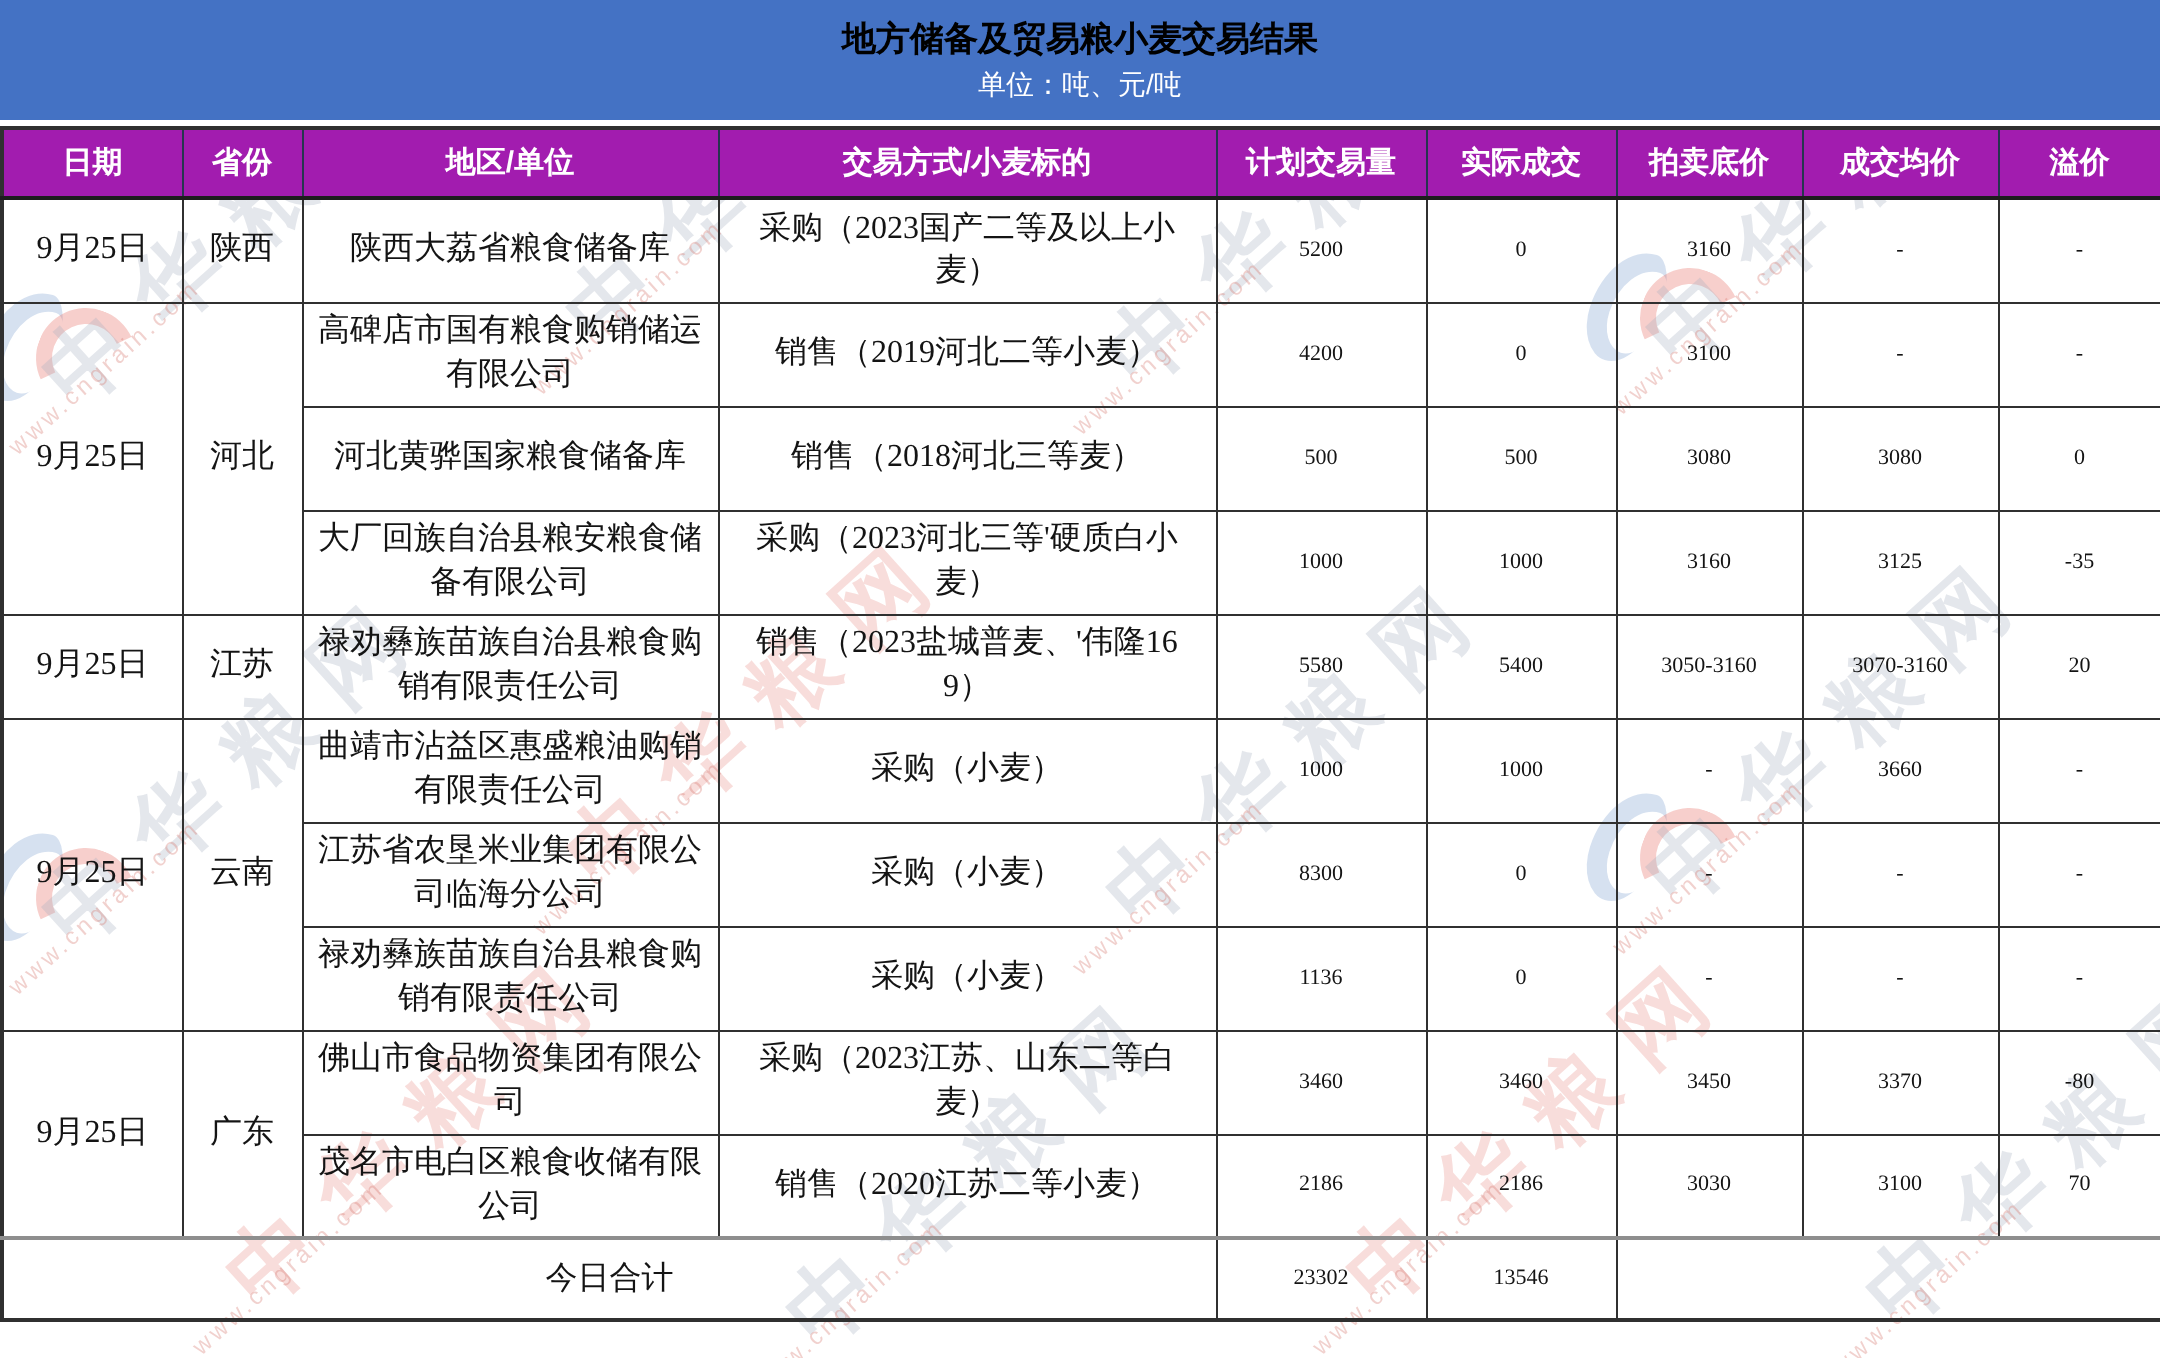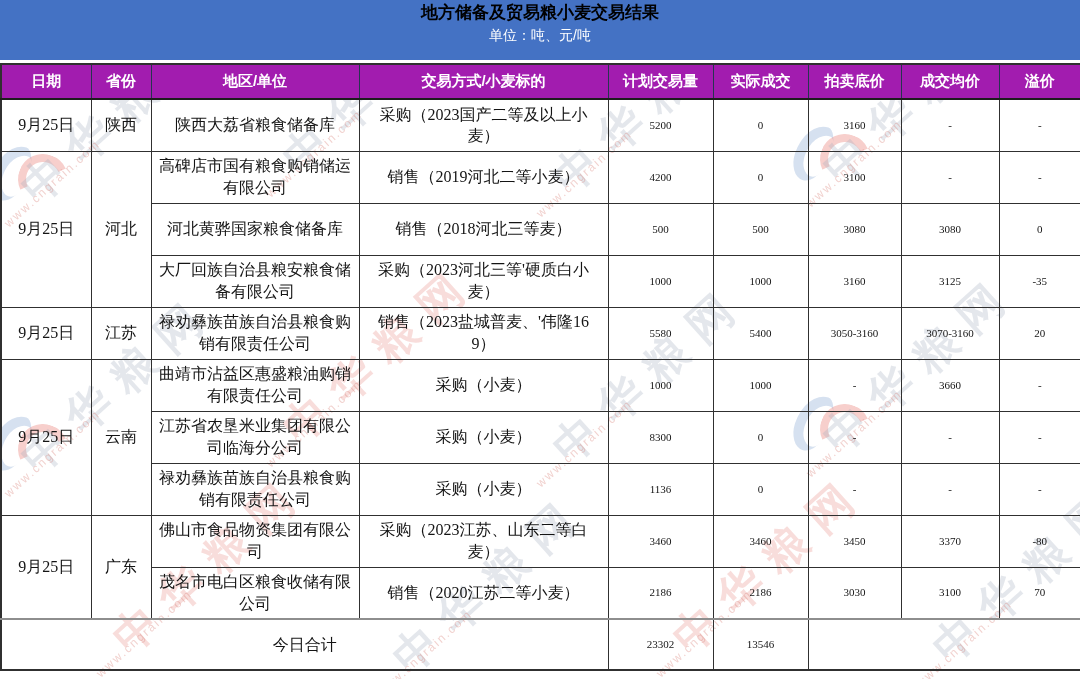--- a/index.html
+++ b/index.html
@@ -46,7 +46,7 @@
   .content{position:relative;z-index:1;}
   .title-block{
     height:60px;background:#4472C4;border-bottom:3px solid #ffffff;
-    display:flex;flex-direction:column;justify-content:flex-start;align-items:center;
+    display:flex;flex-direction:column;justify-content:center;align-items:center;
   }
   .main-title{color:#000000;font-weight:bold;font-size:17px;line-height:1.5;}
   .sub-title{color:#ffffff;font-weight:normal;font-size:14px;line-height:1.4;}

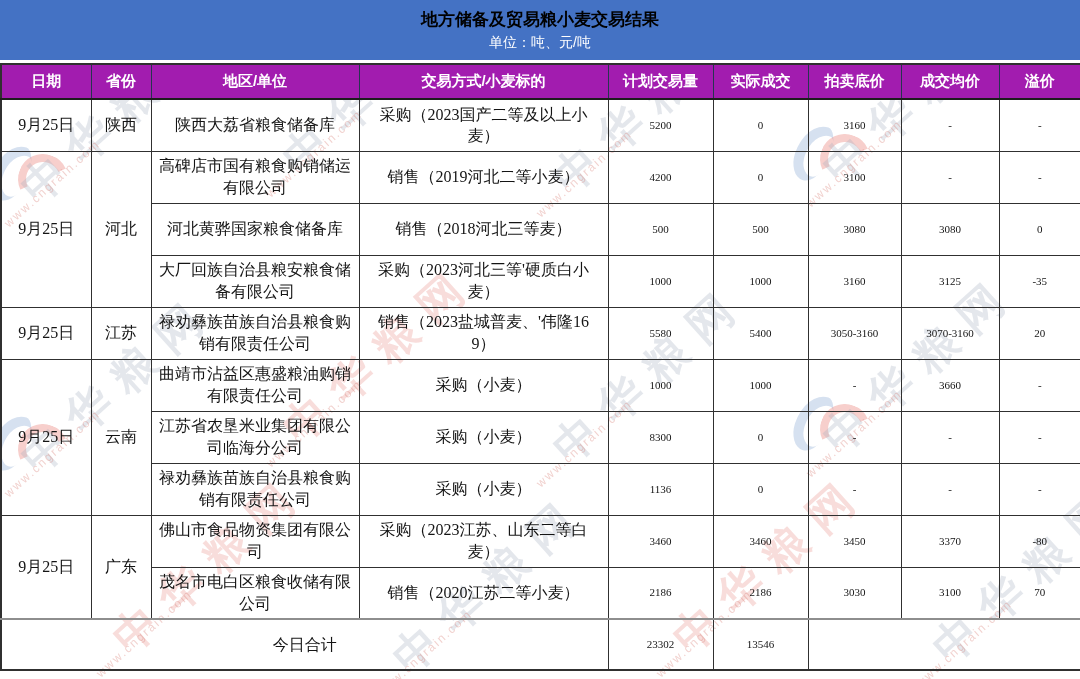--- a/index.html
+++ b/index.html
@@ -68,7 +68,7 @@
   }
   tr.r{height:52px;}
   td.c-num{font-size:11px;padding:2px 17px;}
-  tr.footer-row{height:51px;}
+  tr.footer-row{height:41px;}
   tr.footer-row td{border-top:2px solid #8e8e8e;}
 </style>
 </head>

